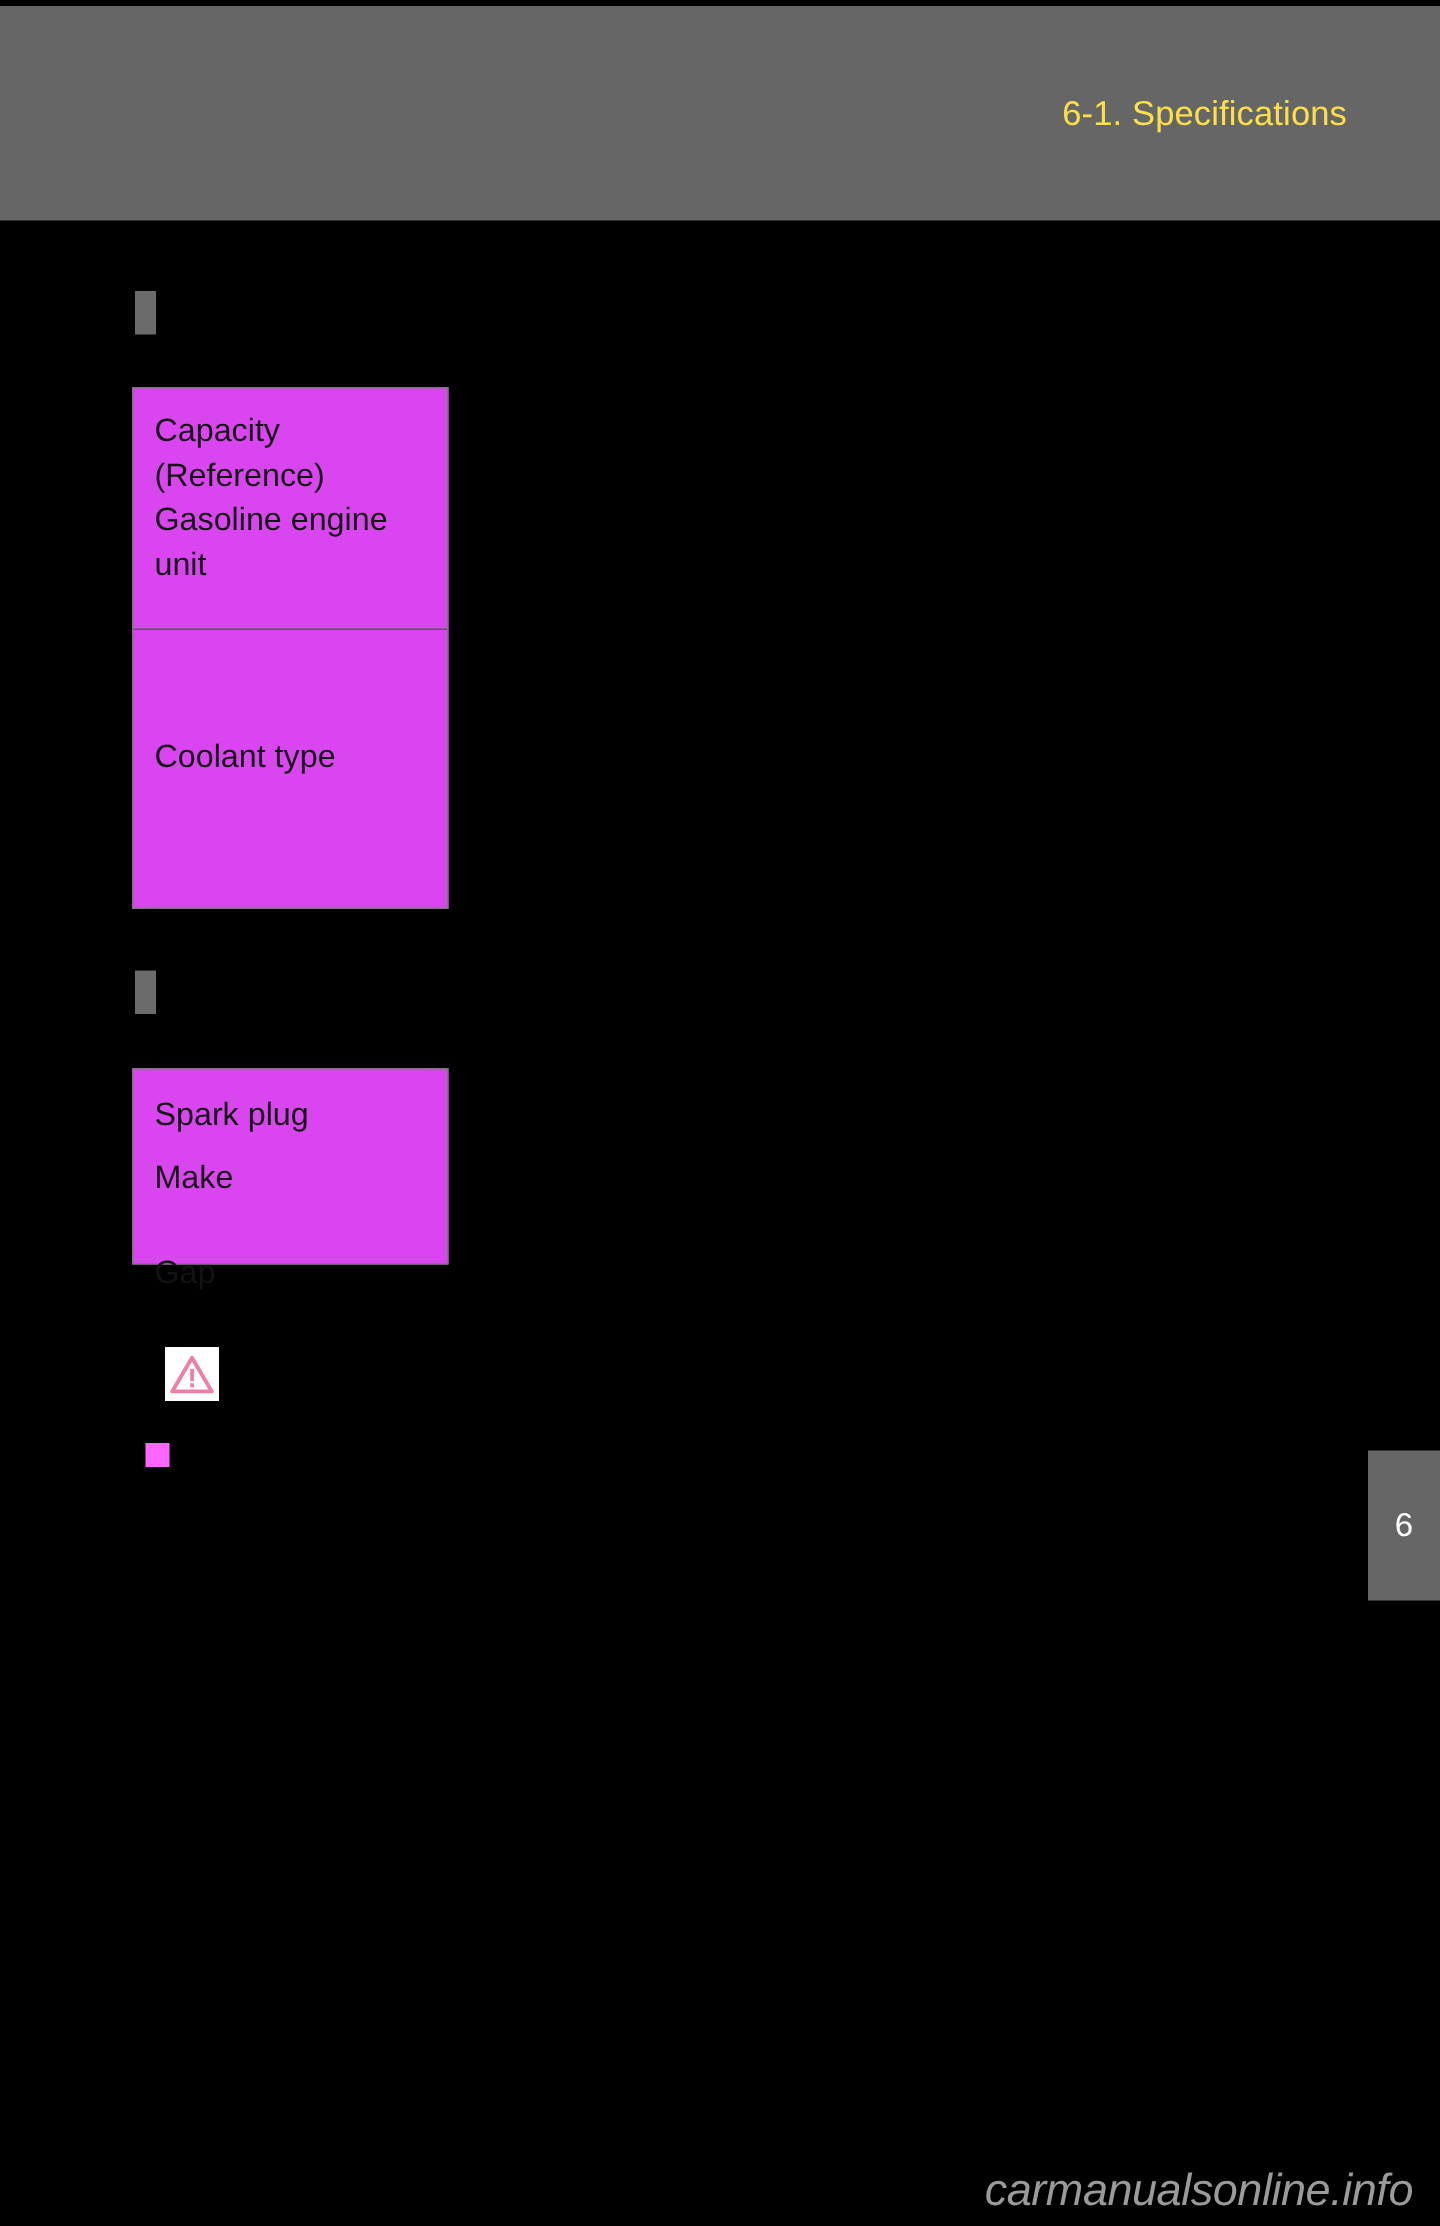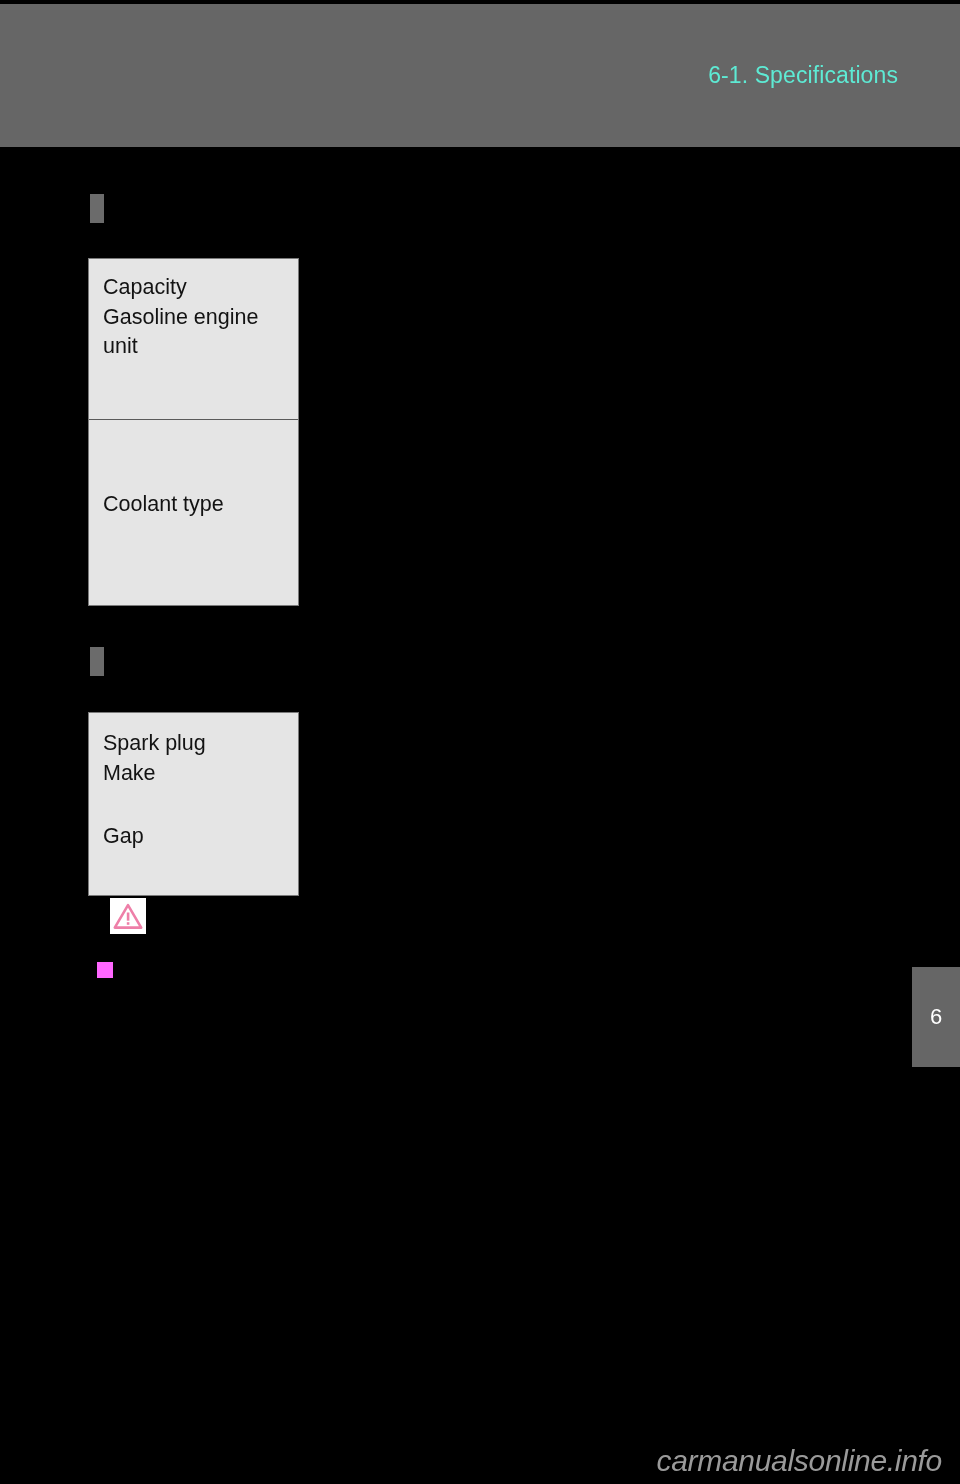--- a/index.html
+++ b/index.html
@@ -36,7 +36,7 @@
     position: absolute;
     right: 62px;
     top: 56px;
-    color: #5eead4;
+    color: #fde047;
     font-size: 23px;
     line-height: 30px;
     letter-spacing: 0.1px;

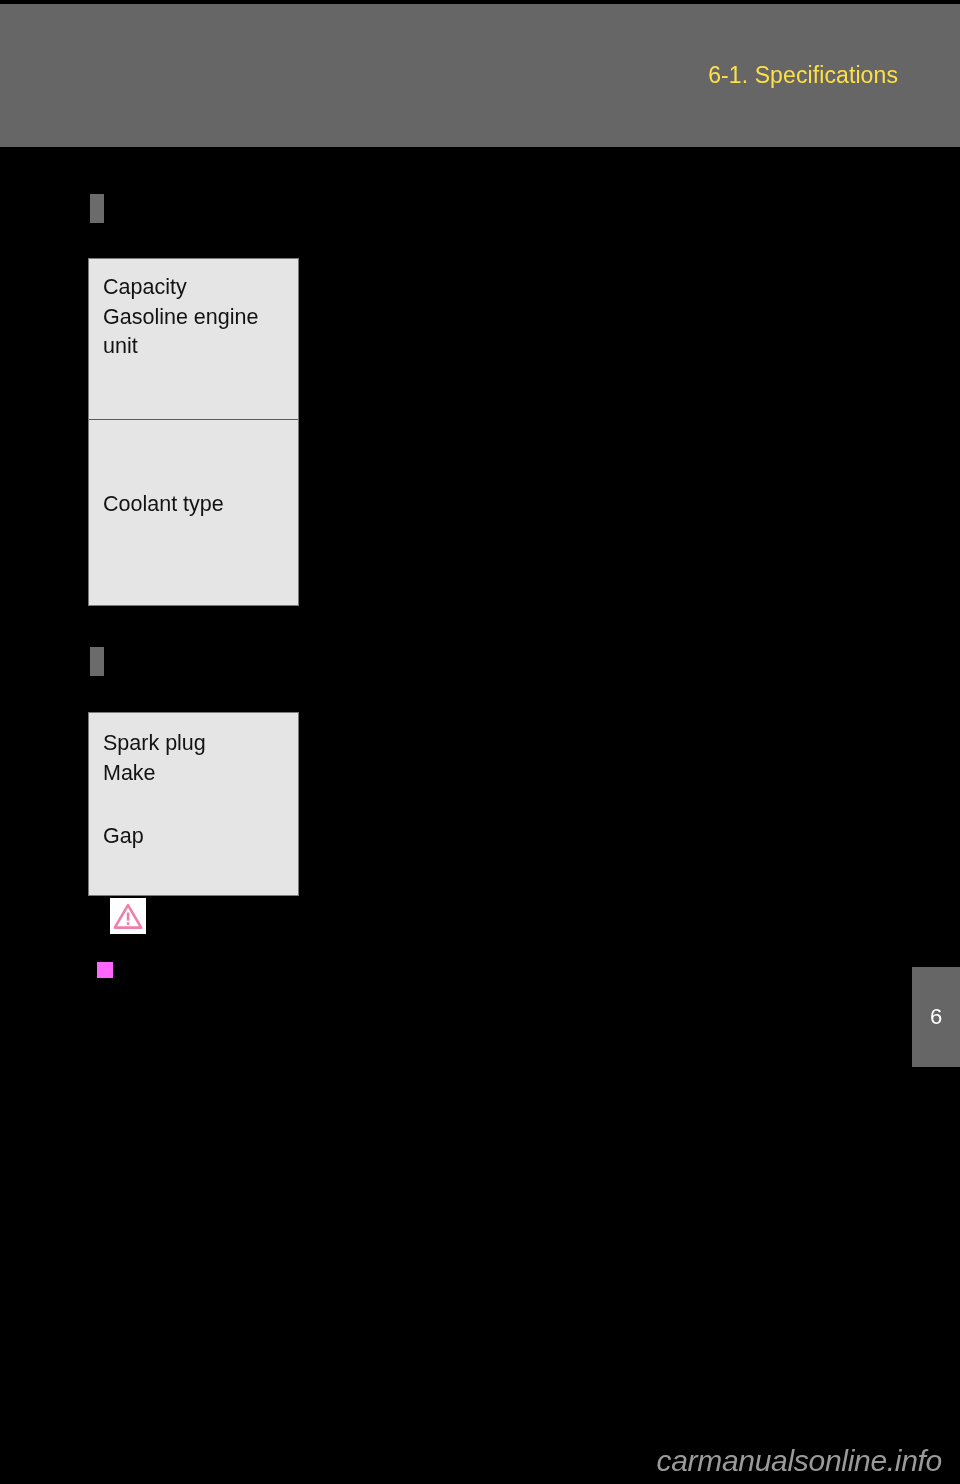--- a/index.html
+++ b/index.html
@@ -60,7 +60,7 @@
     left: 88px;
     width: 211px;
     box-sizing: border-box;
-    background: #e5e5e5;
+    background: #d946ef;
     border: 1px solid #7a7a7a;
   }
   .spec-table.t1 { top: 258px; }

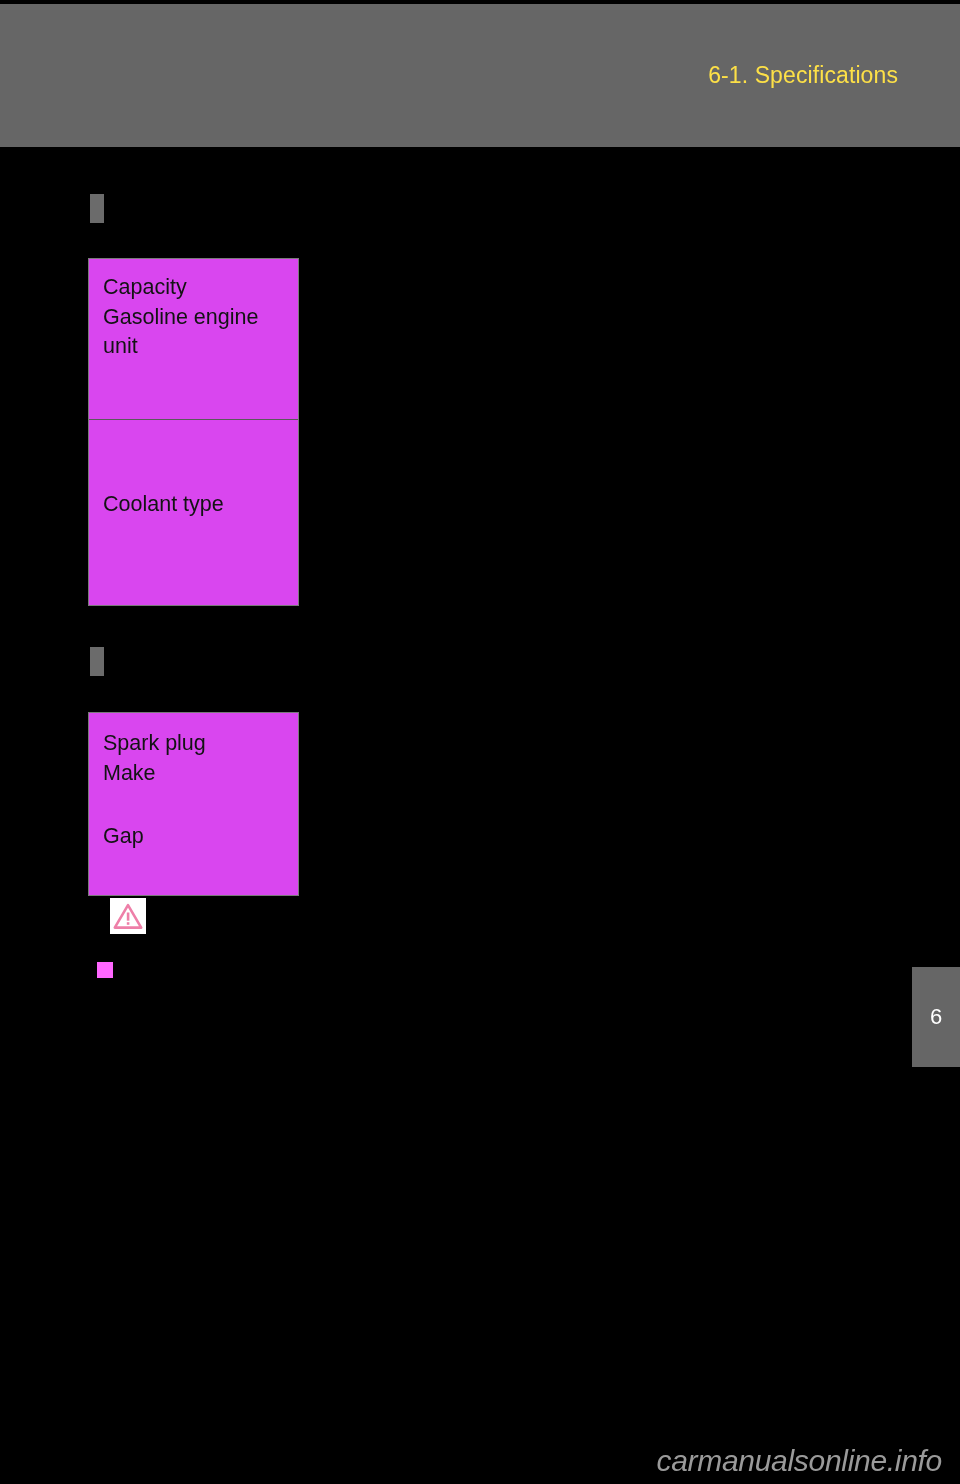--- a/index.html
+++ b/index.html
@@ -171,6 +171,7 @@
   <div class="spec-table t1">
     <div class="spec-row r1">
       <div class="spec-line">Capacity</div>
+      <div class="spec-line">(Reference)</div>
       <div class="spec-line">Gasoline engine</div>
       <div class="spec-line">unit</div>
     </div>

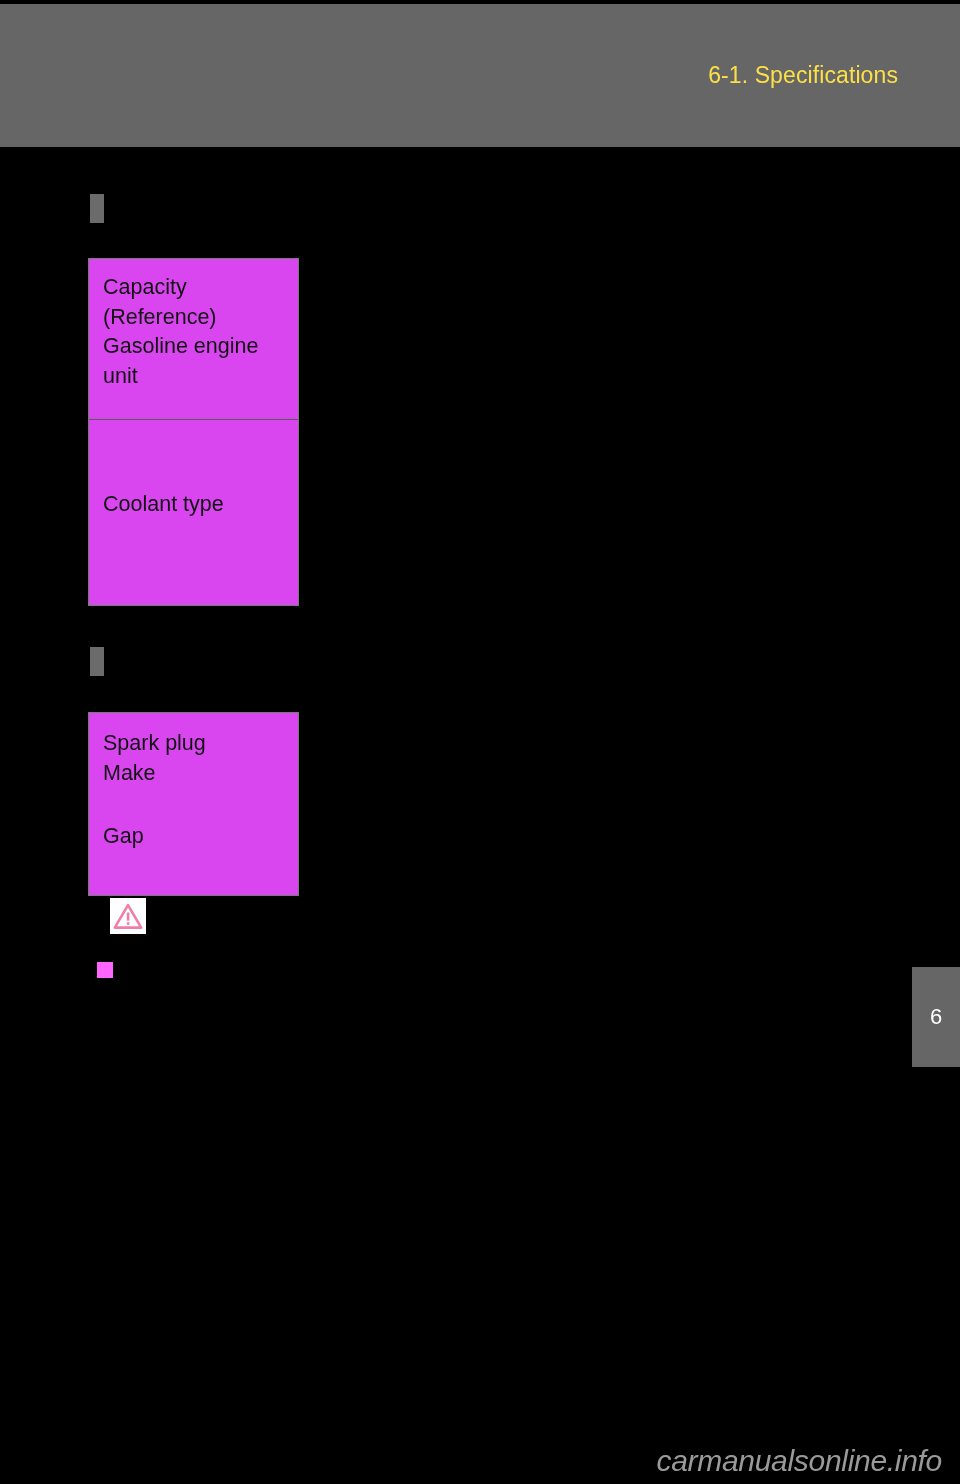--- a/index.html
+++ b/index.html
@@ -82,7 +82,7 @@
     padding-bottom: 16px;
   }
   .spec-table.t2 .spec-row.r1 {
-    height: 182px;
+    height: 129px;
     padding-top: 16px;
   }
 

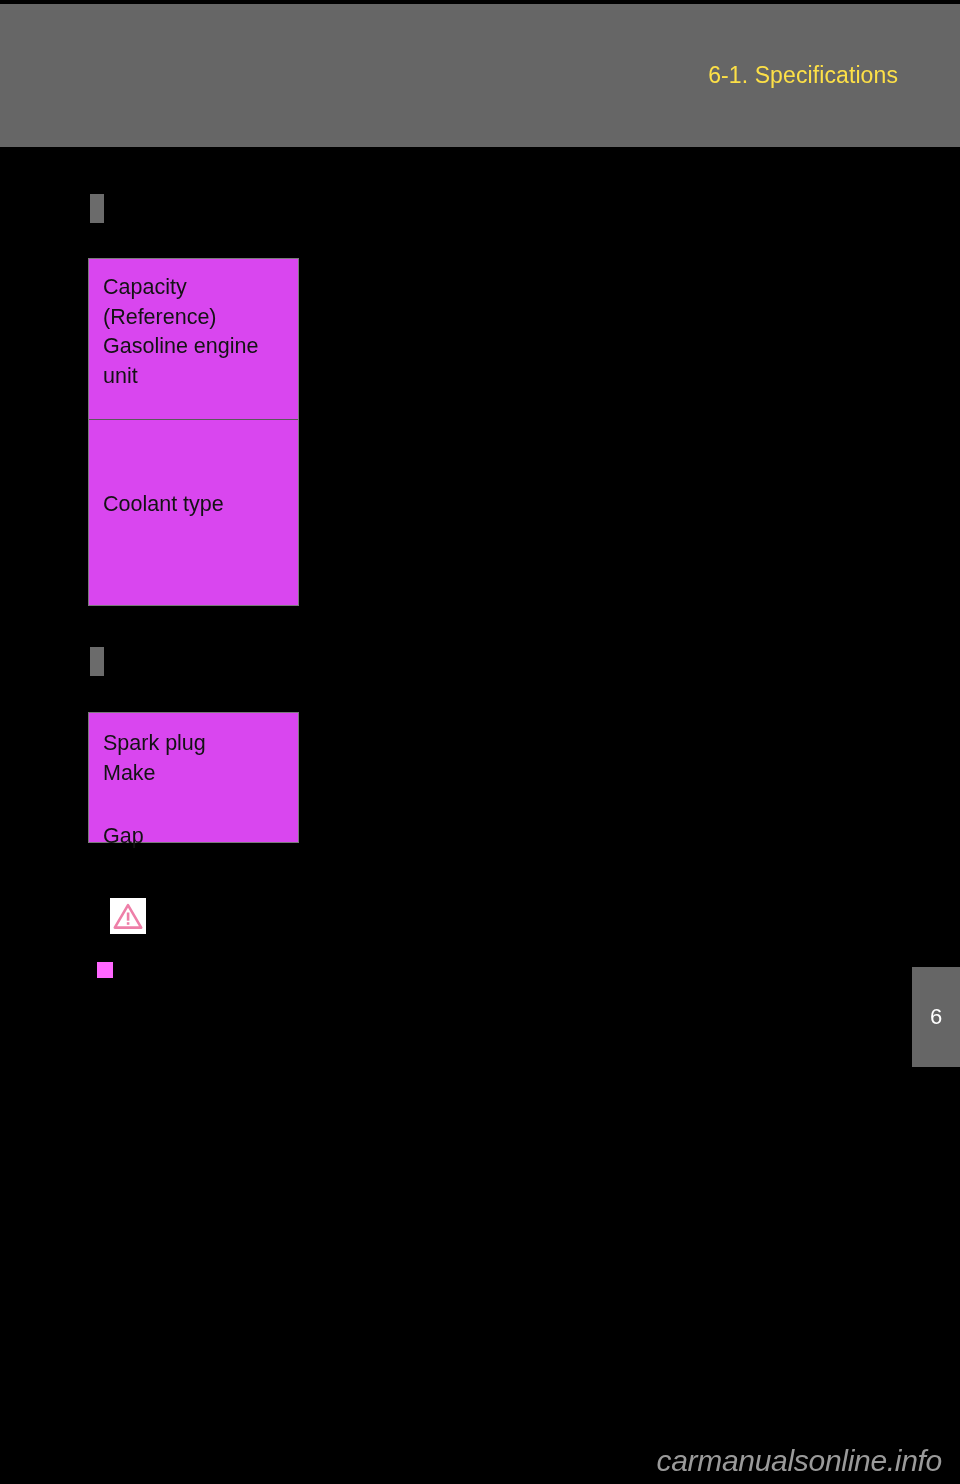--- a/index.html
+++ b/index.html
@@ -94,7 +94,7 @@
     white-space: pre;
   }
   .spec-line.spaced {
-    margin-top: 0;
+    margin-top: 12px;
   }
   .spec-line.spaced-lg {
     margin-top: 34px;

